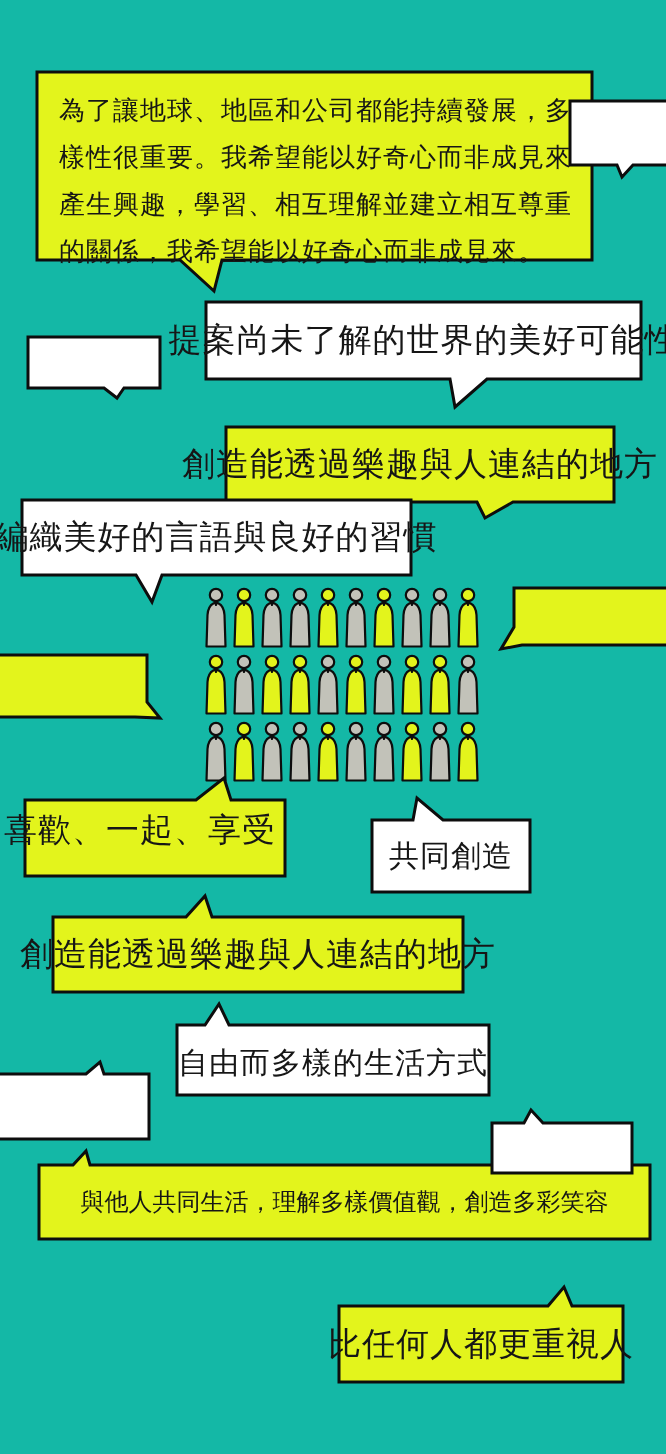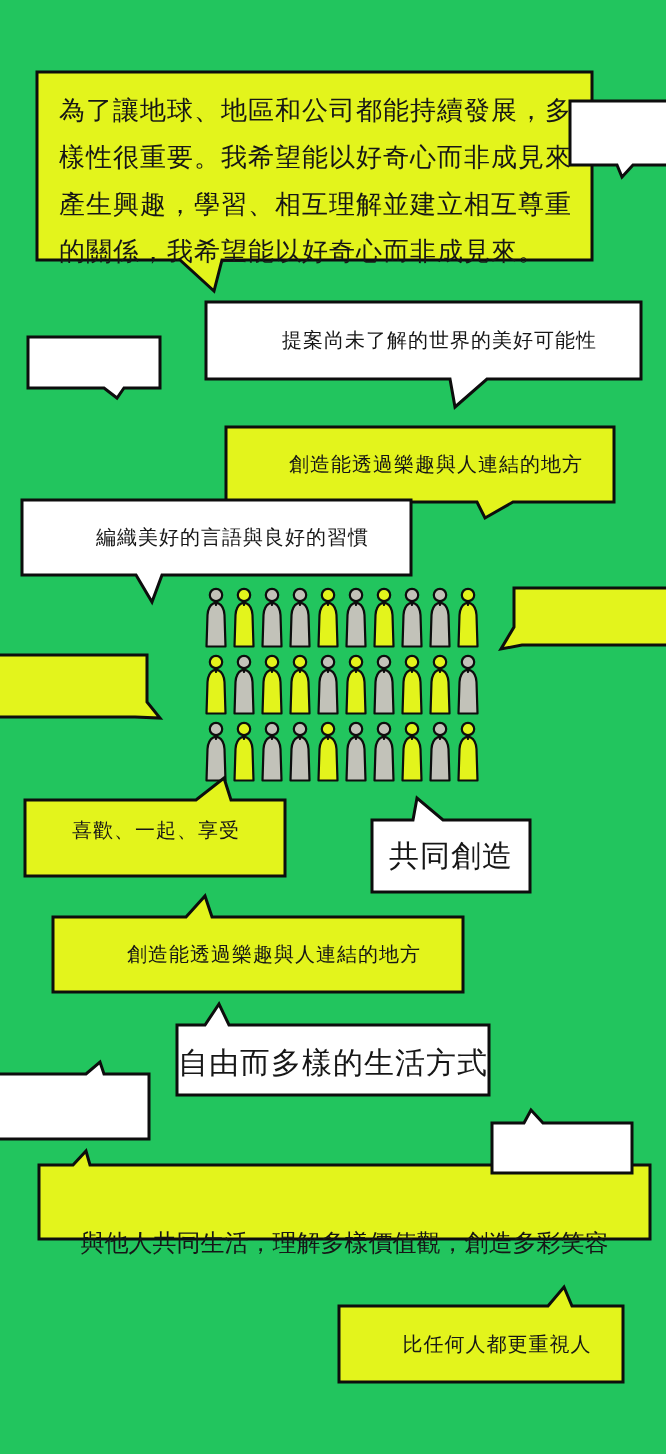--- a/index.html
+++ b/index.html
@@ -4,7 +4,7 @@
 <style>
   html,body{margin:0;padding:0;background:#ffffff;}
   .canvas{
-    position:relative;width:666px;height:1454px;background:#22c55e;
+    position:relative;width:666px;height:1454px;background:#14b8a6;
     overflow:hidden;font-family:"Liberation Sans","DejaVu Sans",sans-serif;
     color:#111111;
   }

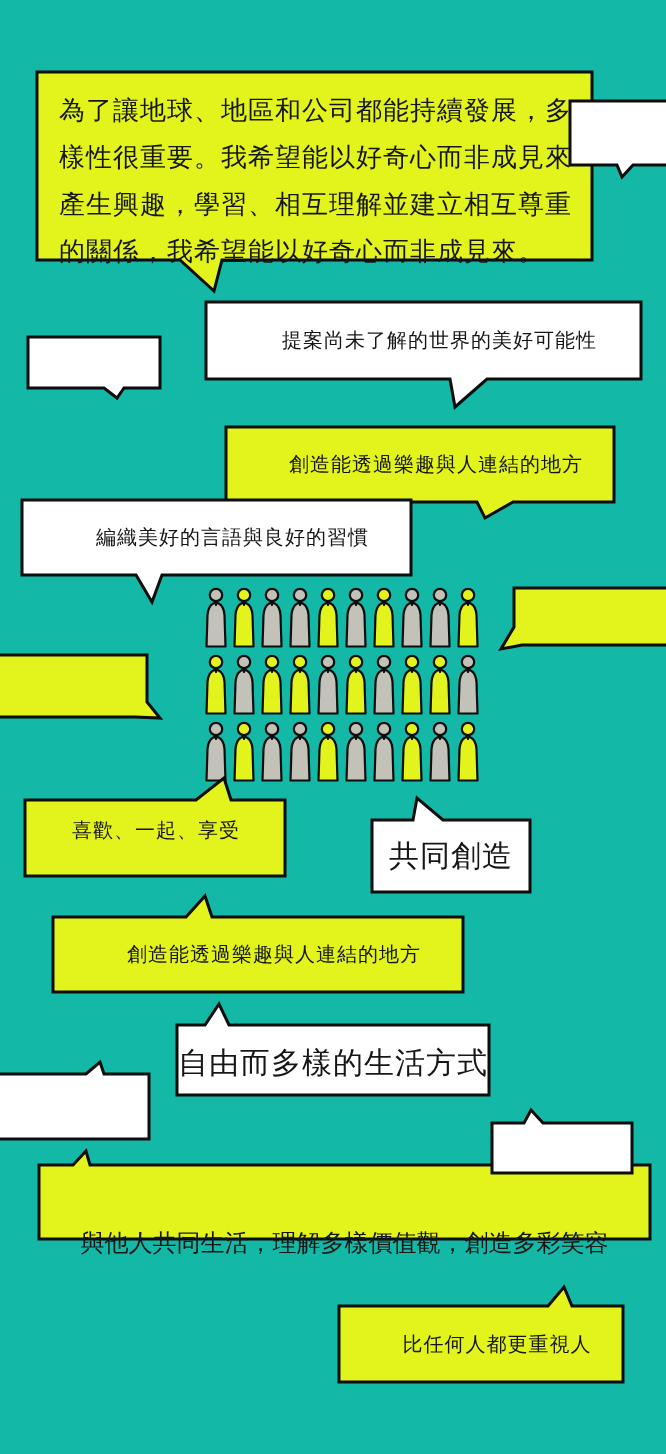--- a/index.html
+++ b/index.html
@@ -16,7 +16,7 @@
     position:absolute;display:flex;align-items:center;justify-content:center;
     white-space:nowrap;color:#161616;letter-spacing:1px;
   }
-  .txt-lg{font-size:20px;padding-left:16px;}
+  .txt-lg{font-size:33px;}
   .txt-md{font-size:30px;}
   .txt-long{font-size:24px;letter-spacing:0;}
   .intro-text{

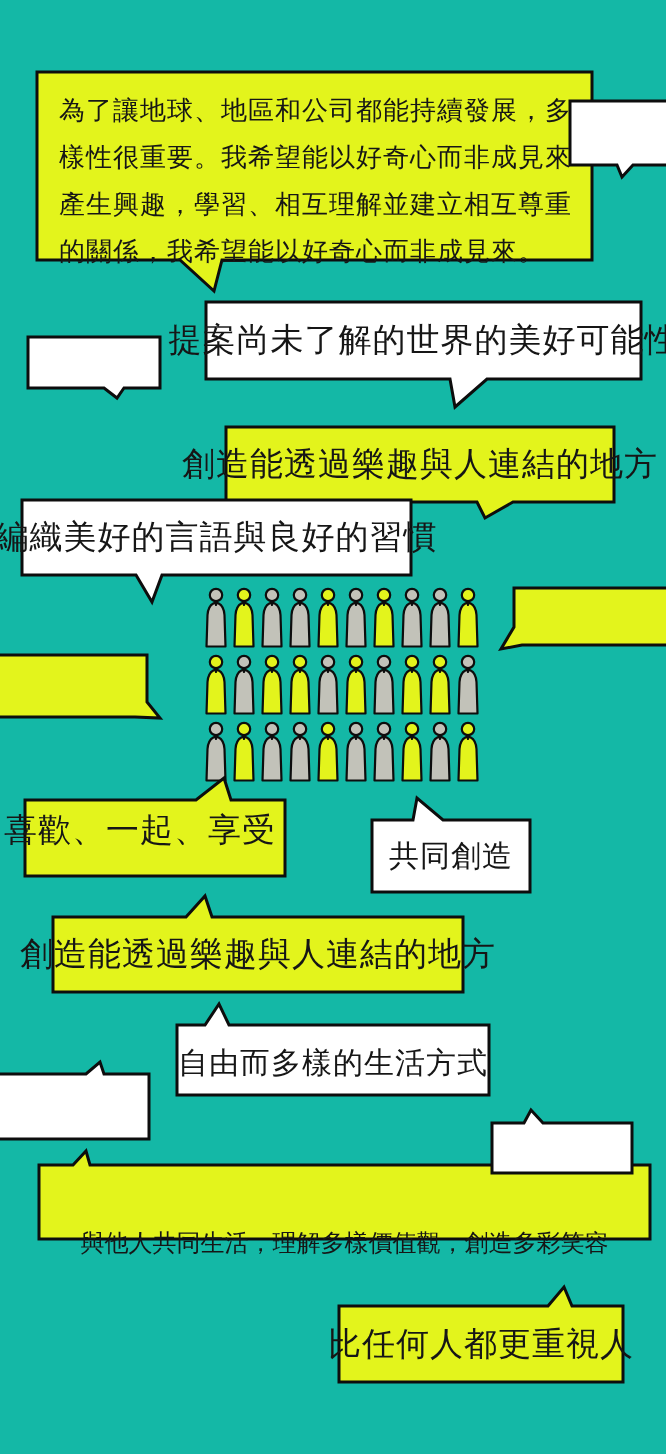--- a/index.html
+++ b/index.html
@@ -209,7 +209,7 @@
 
   <div class="txt txt-md" style="left:177px;top:1025px;width:312px;height:76px;">自由而多樣的生活方式</div>
 
-  <div class="txt txt-long" style="left:39px;top:1165px;width:611px;height:74px;margin-top:41px;">與他人共同生活，理解多樣價值觀，創造多彩笑容</div>
+  <div class="txt txt-long" style="left:39px;top:1165px;width:611px;height:74px;">與他人共同生活，理解多樣價值觀，創造多彩笑容</div>
 
   <div class="txt txt-lg" style="left:339px;top:1306px;width:284px;height:76px;">比任何人都更重視人</div>
 

